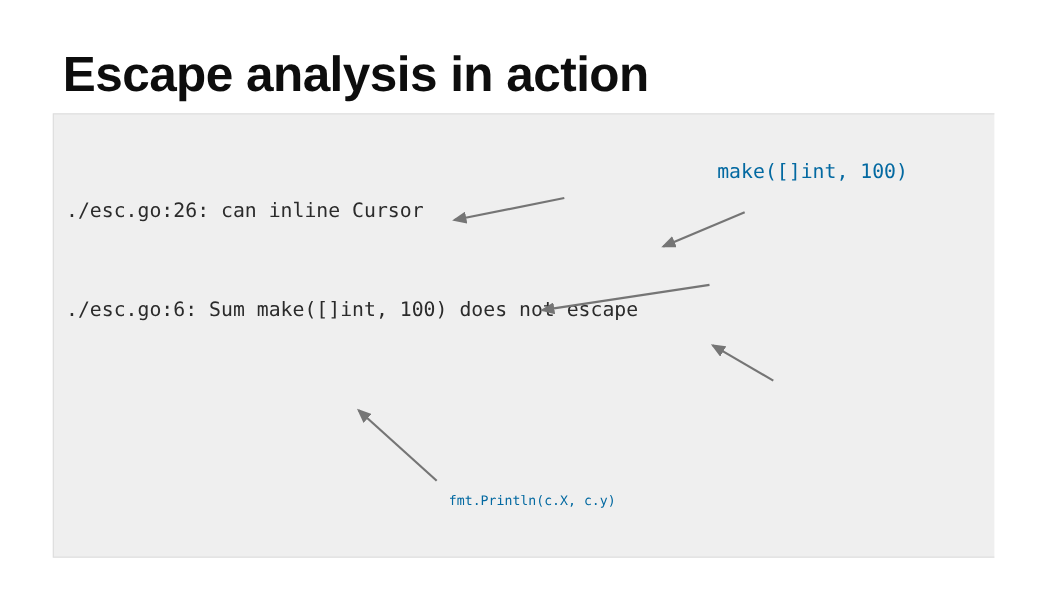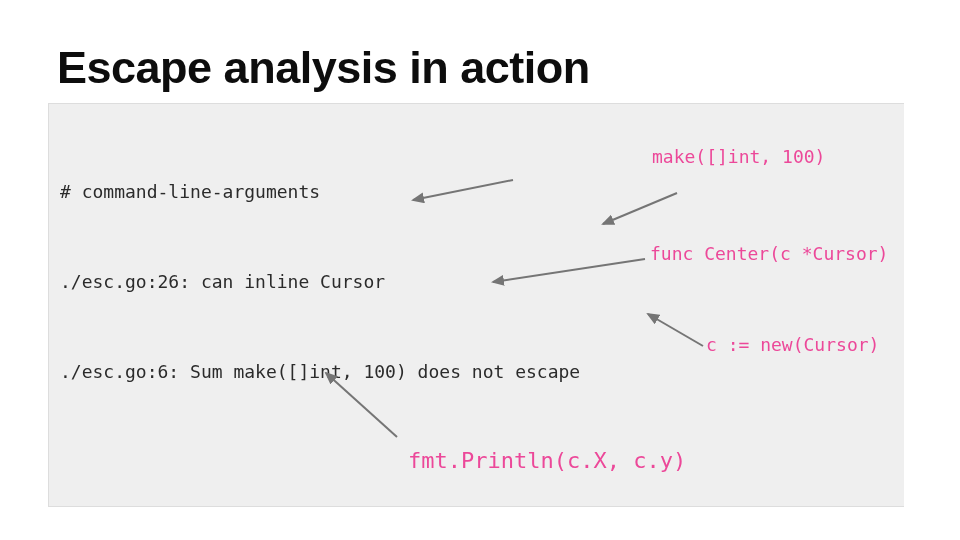--- a/index.html
+++ b/index.html
@@ -39,7 +39,7 @@
   }
   .annotation{
     position:absolute;
-    color:#ec4899;
+    color:#0369a1;
     white-space:pre;
   }
   .mono{font-family:"DejaVu Sans Mono", monospace;}

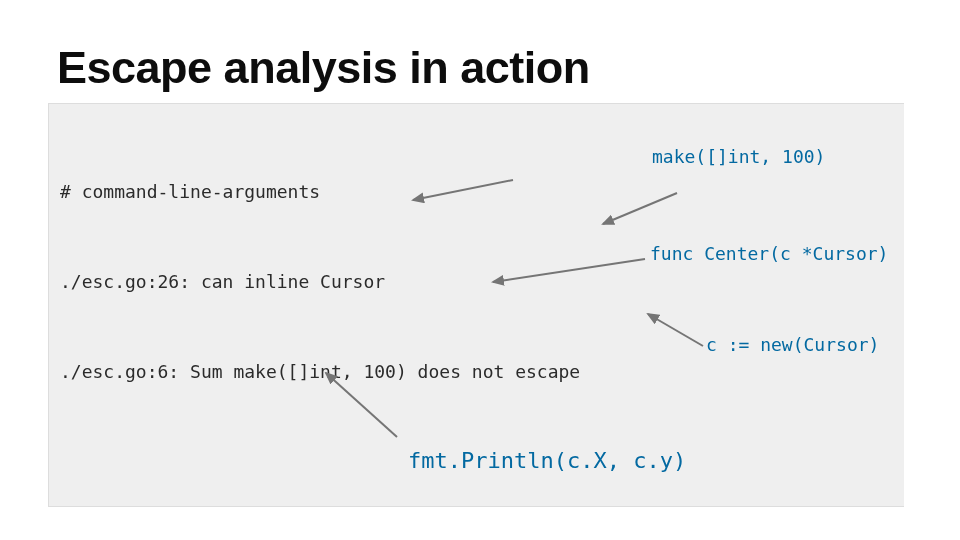--- a/index.html
+++ b/index.html
@@ -66,7 +66,6 @@
   <div class="codebox"></div>
 
   <div class="terminal">
-    <div># command-line-arguments</div>
     <div>./esc.go:26: can inline Cursor</div>
     <div>./esc.go:6: Sum make([]int, 100) does not escape</div>
     

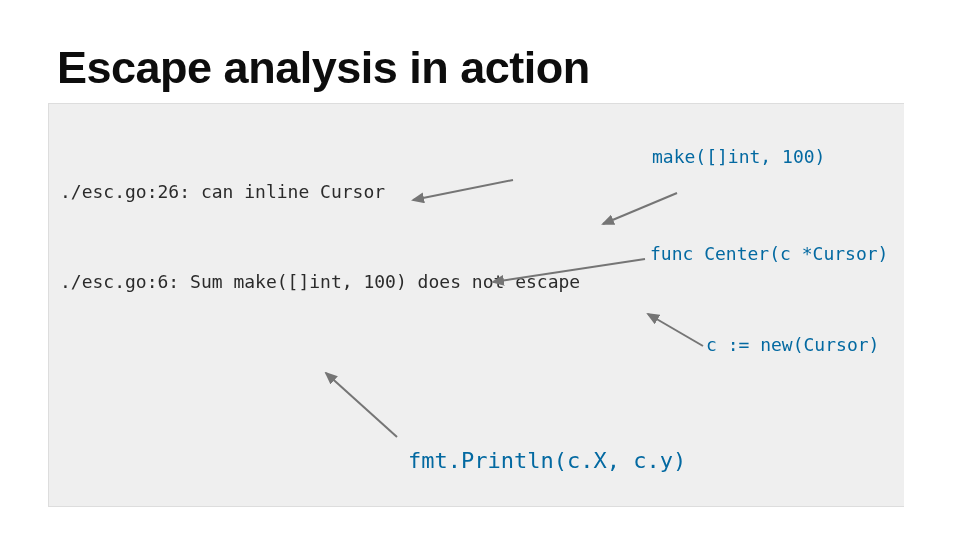--- a/index.html
+++ b/index.html
@@ -78,7 +78,6 @@
 
   <div class="annotation mono note-make">make([]int, 100)</div>
 
-  <div class="annotation mono note-func">func Center(c *Cursor)</div>
 
   <div class="annotation mono note-new">c := new(Cursor)</div>
 

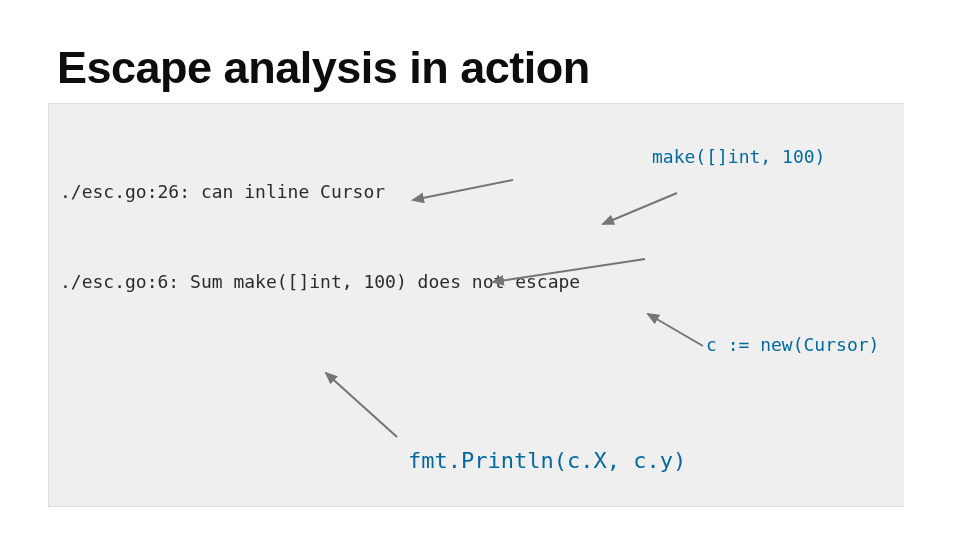--- a/index.html
+++ b/index.html
@@ -79,7 +79,6 @@
   <div class="annotation mono note-make">make([]int, 100)</div>
 
 
-  <div class="annotation mono note-new">c := new(Cursor)</div>
 
   <div class="annotation mono note-println">fmt.Println(c.X, c.y)</div>
 

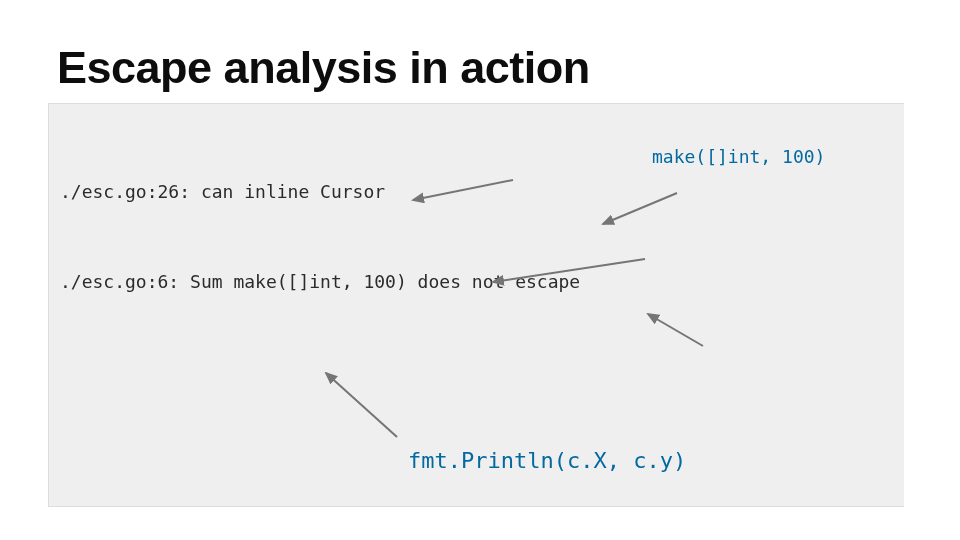--- a/index.html
+++ b/index.html
@@ -48,7 +48,7 @@
   .note-make{left:652px;top:146px;font-size:18px;}
   .note-func{left:650px;top:243px;font-size:18px;}
   .note-new{left:706px;top:334px;font-size:18px;}
-  .note-println{left:408px;top:448px;font-size:22px;}
+  .note-println{left:408px;top:448px;font-size:12px;}
   .arrows{
     position:absolute;left:0;top:0;width:960px;height:540px;
     pointer-events:none;

